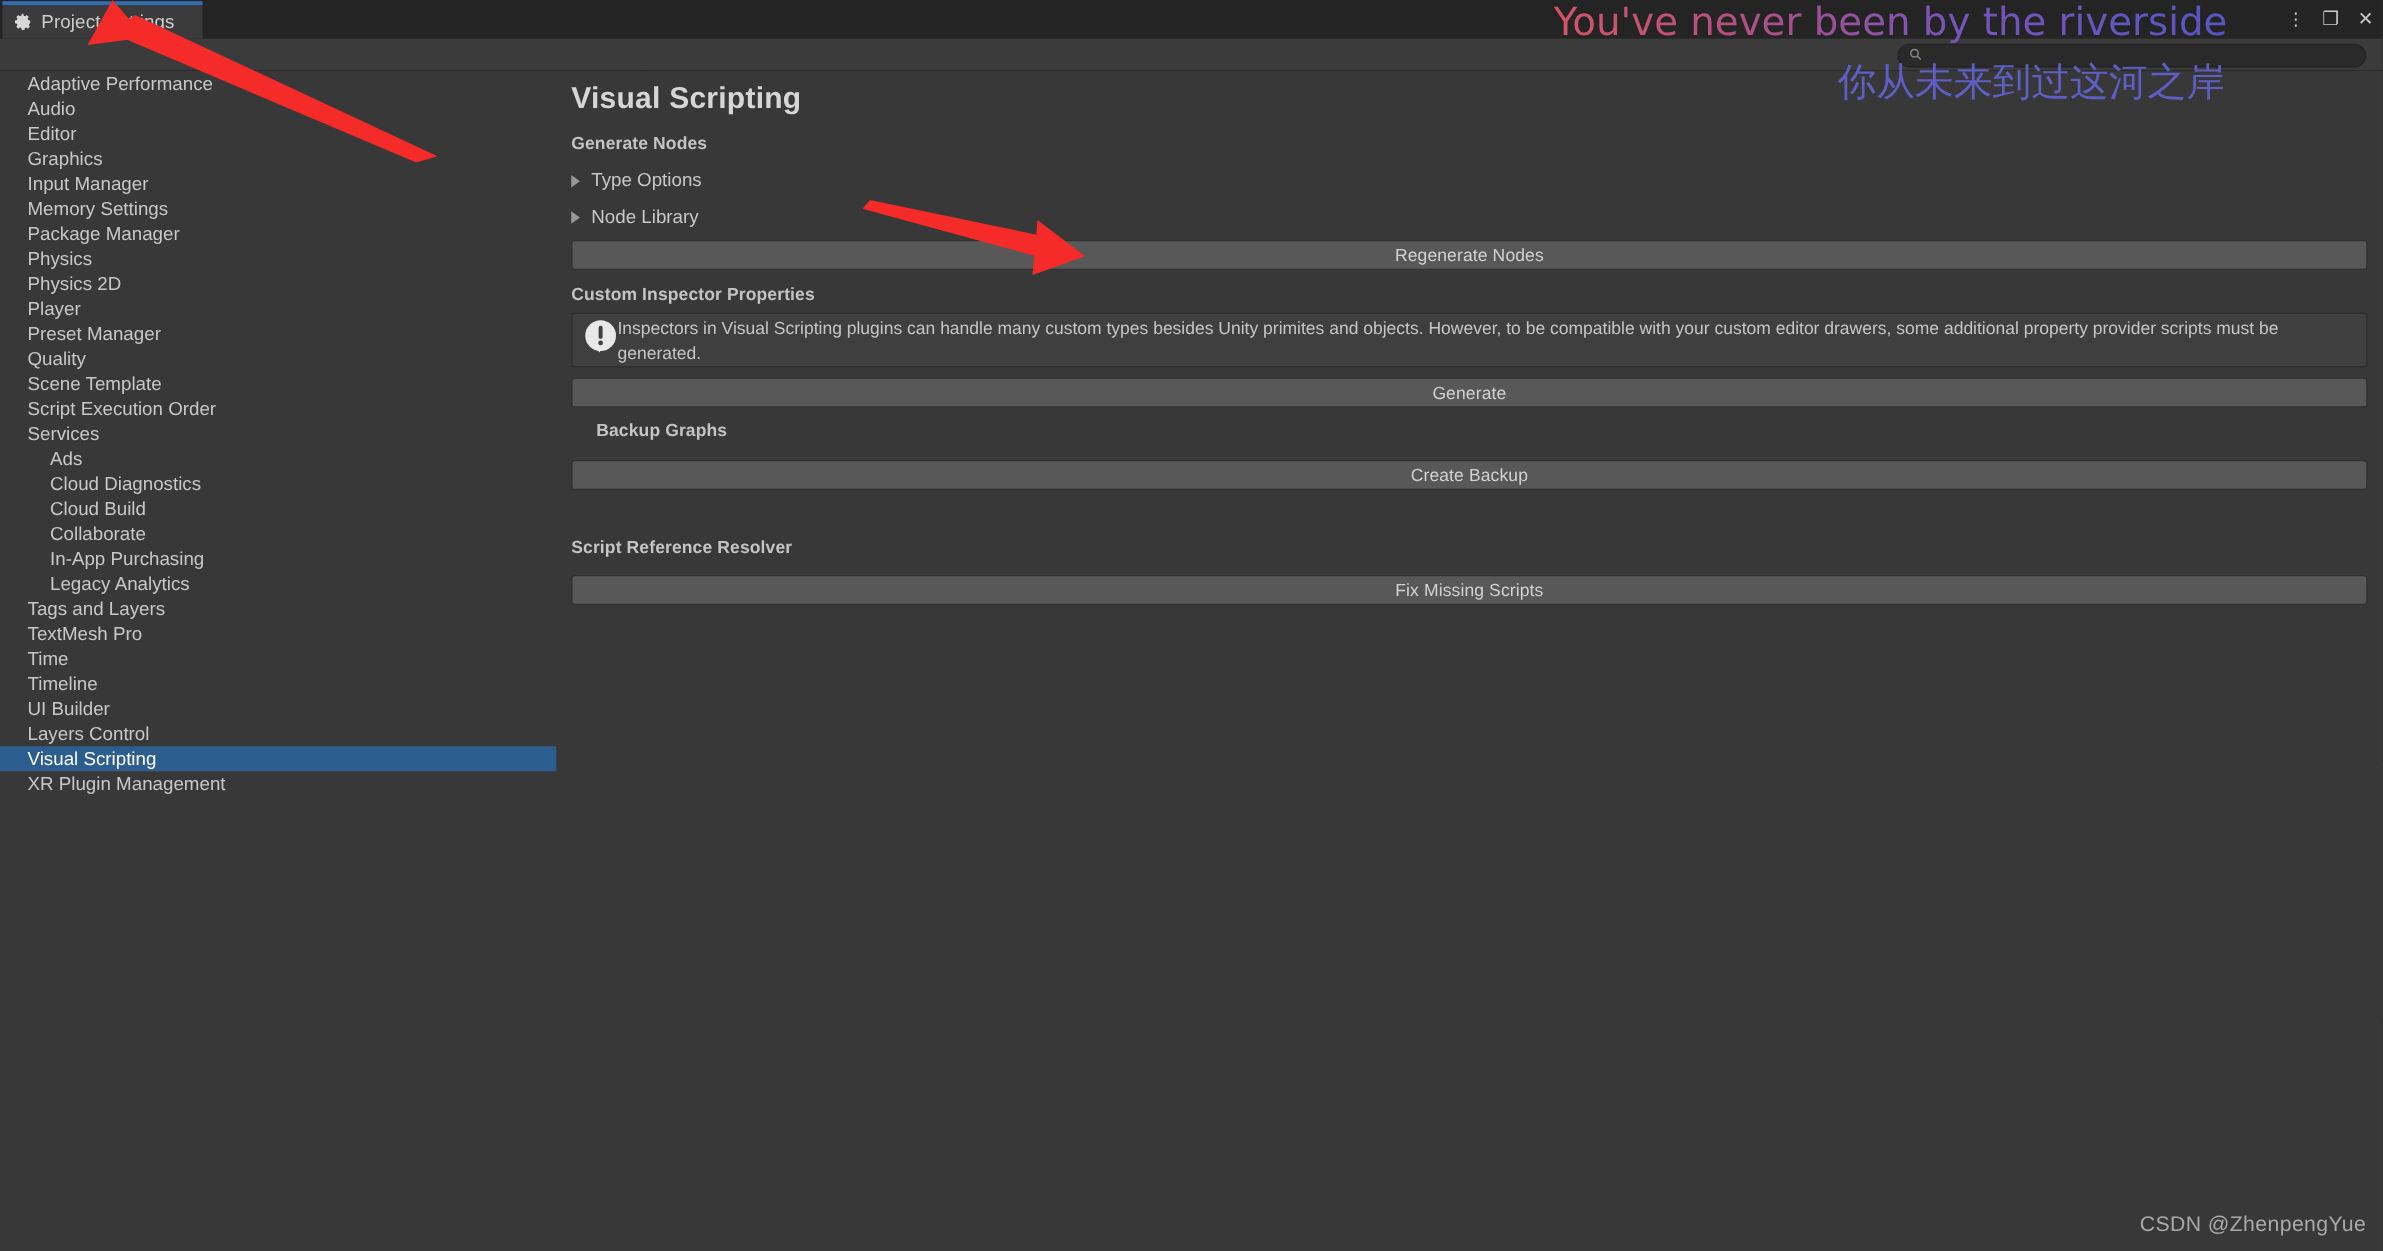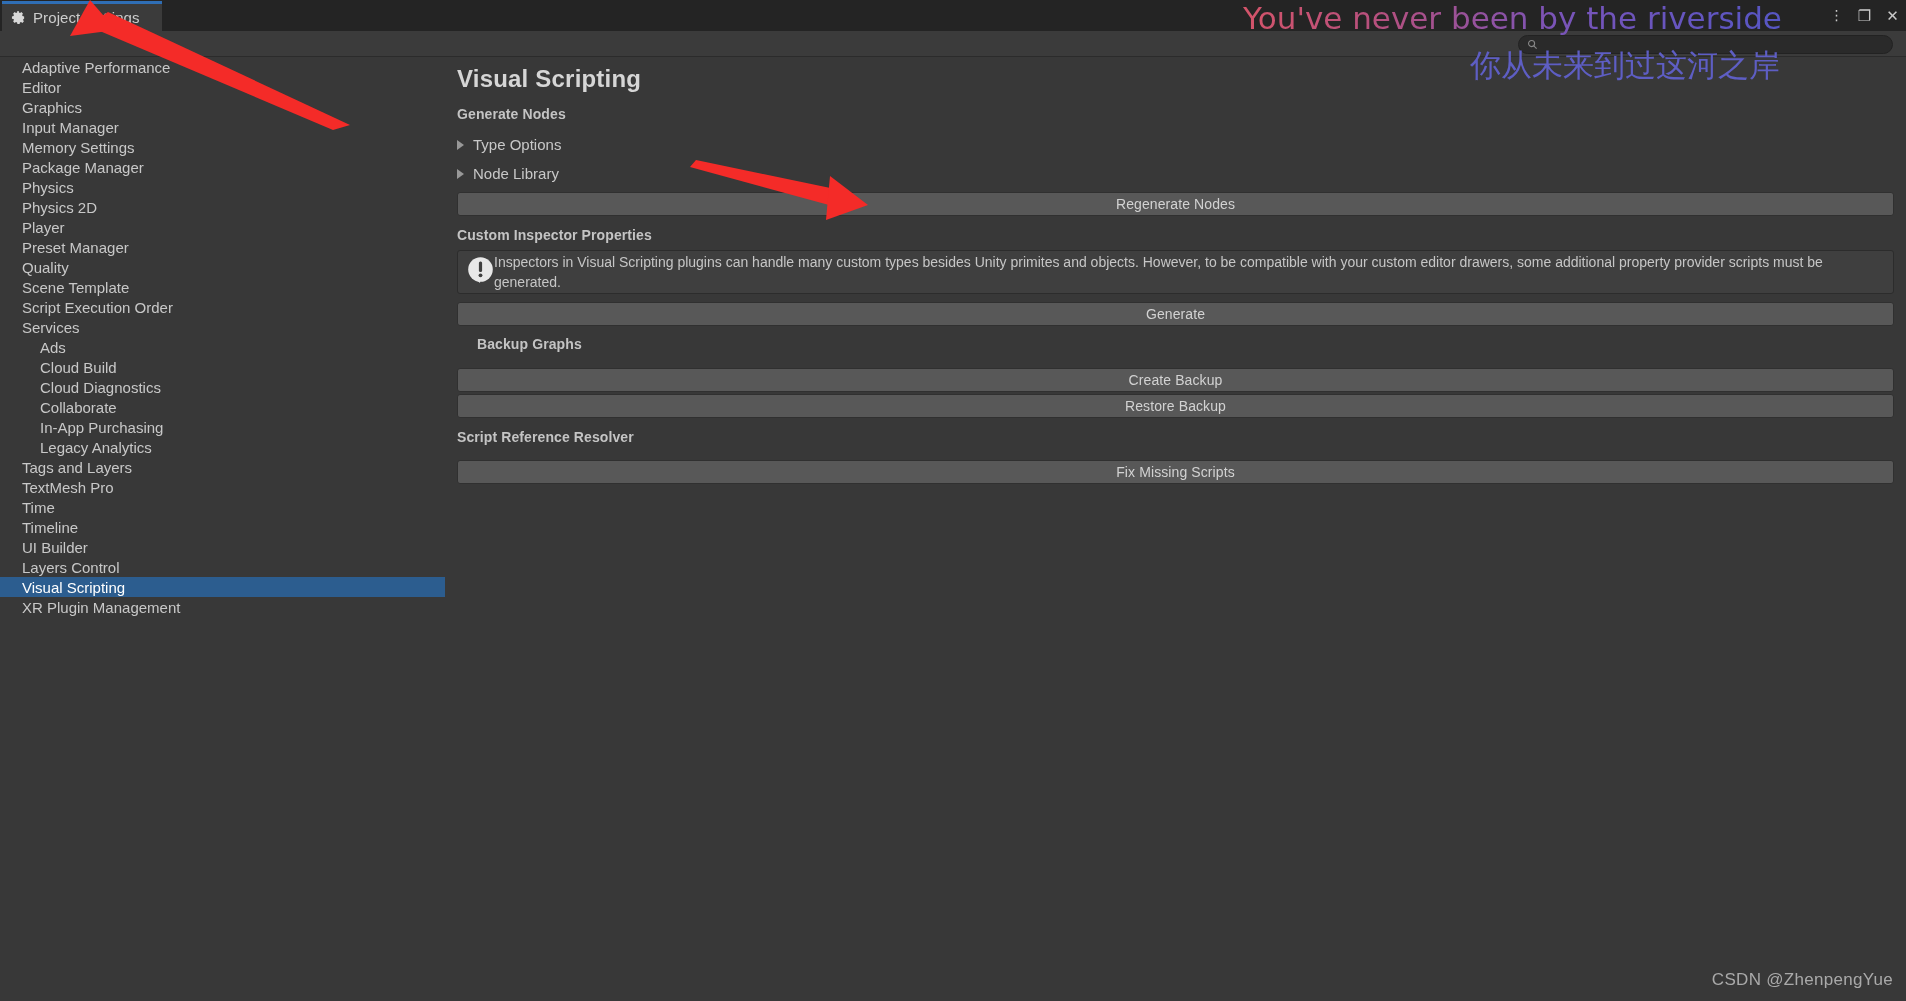--- a/index.html
+++ b/index.html
@@ -269,6 +269,11 @@
         </div>
         <div class="side-item-wrap">
           <div class="side-item">
+            <span>Audio</span>
+          </div>
+        </div>
+        <div class="side-item-wrap">
+          <div class="side-item">
             <span>Editor</span>
           </div>
         </div>

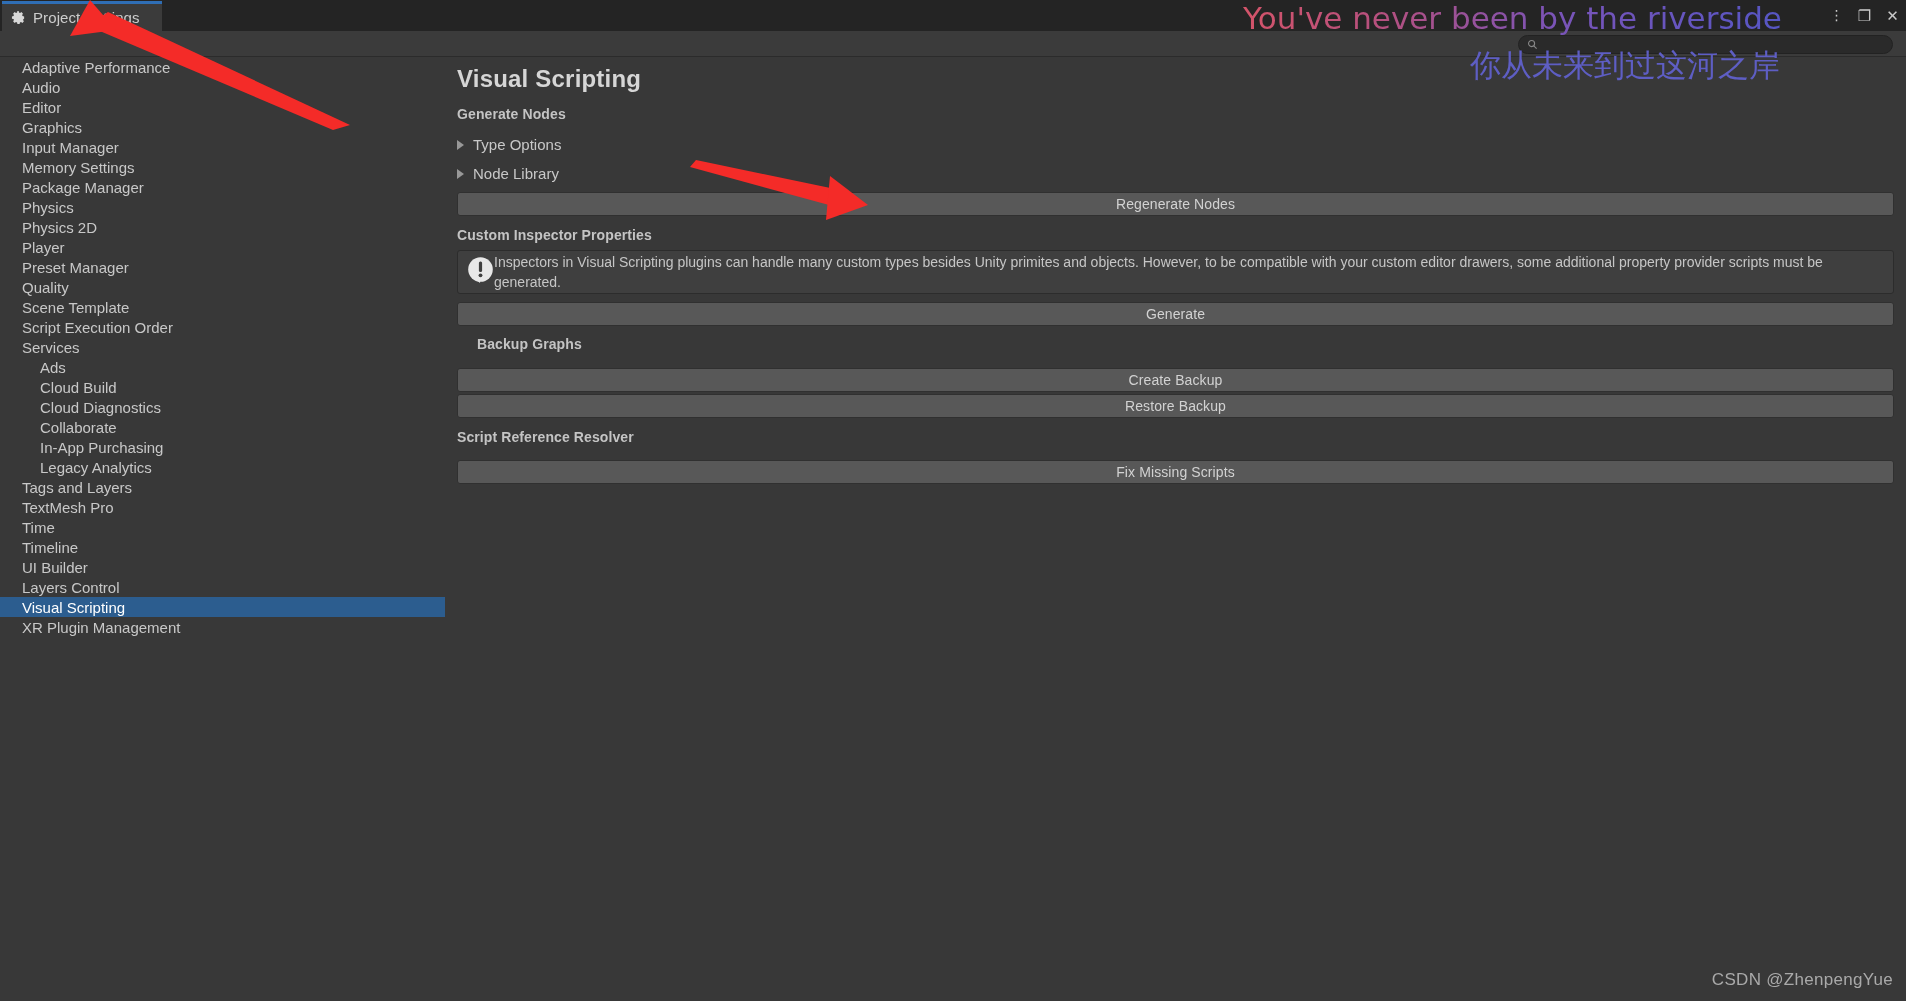--- a/index.html
+++ b/index.html
@@ -342,12 +342,12 @@
         </div>
         <div class="side-item-wrap">
           <div class="side-item child">
+            <span>Cloud Diagnostics</span>
+          </div>
+        </div>
+        <div class="side-item-wrap">
+          <div class="side-item child">
             <span>Cloud Build</span>
-          </div>
-        </div>
-        <div class="side-item-wrap">
-          <div class="side-item child">
-            <span>Cloud Diagnostics</span>
           </div>
         </div>
         <div class="side-item-wrap">

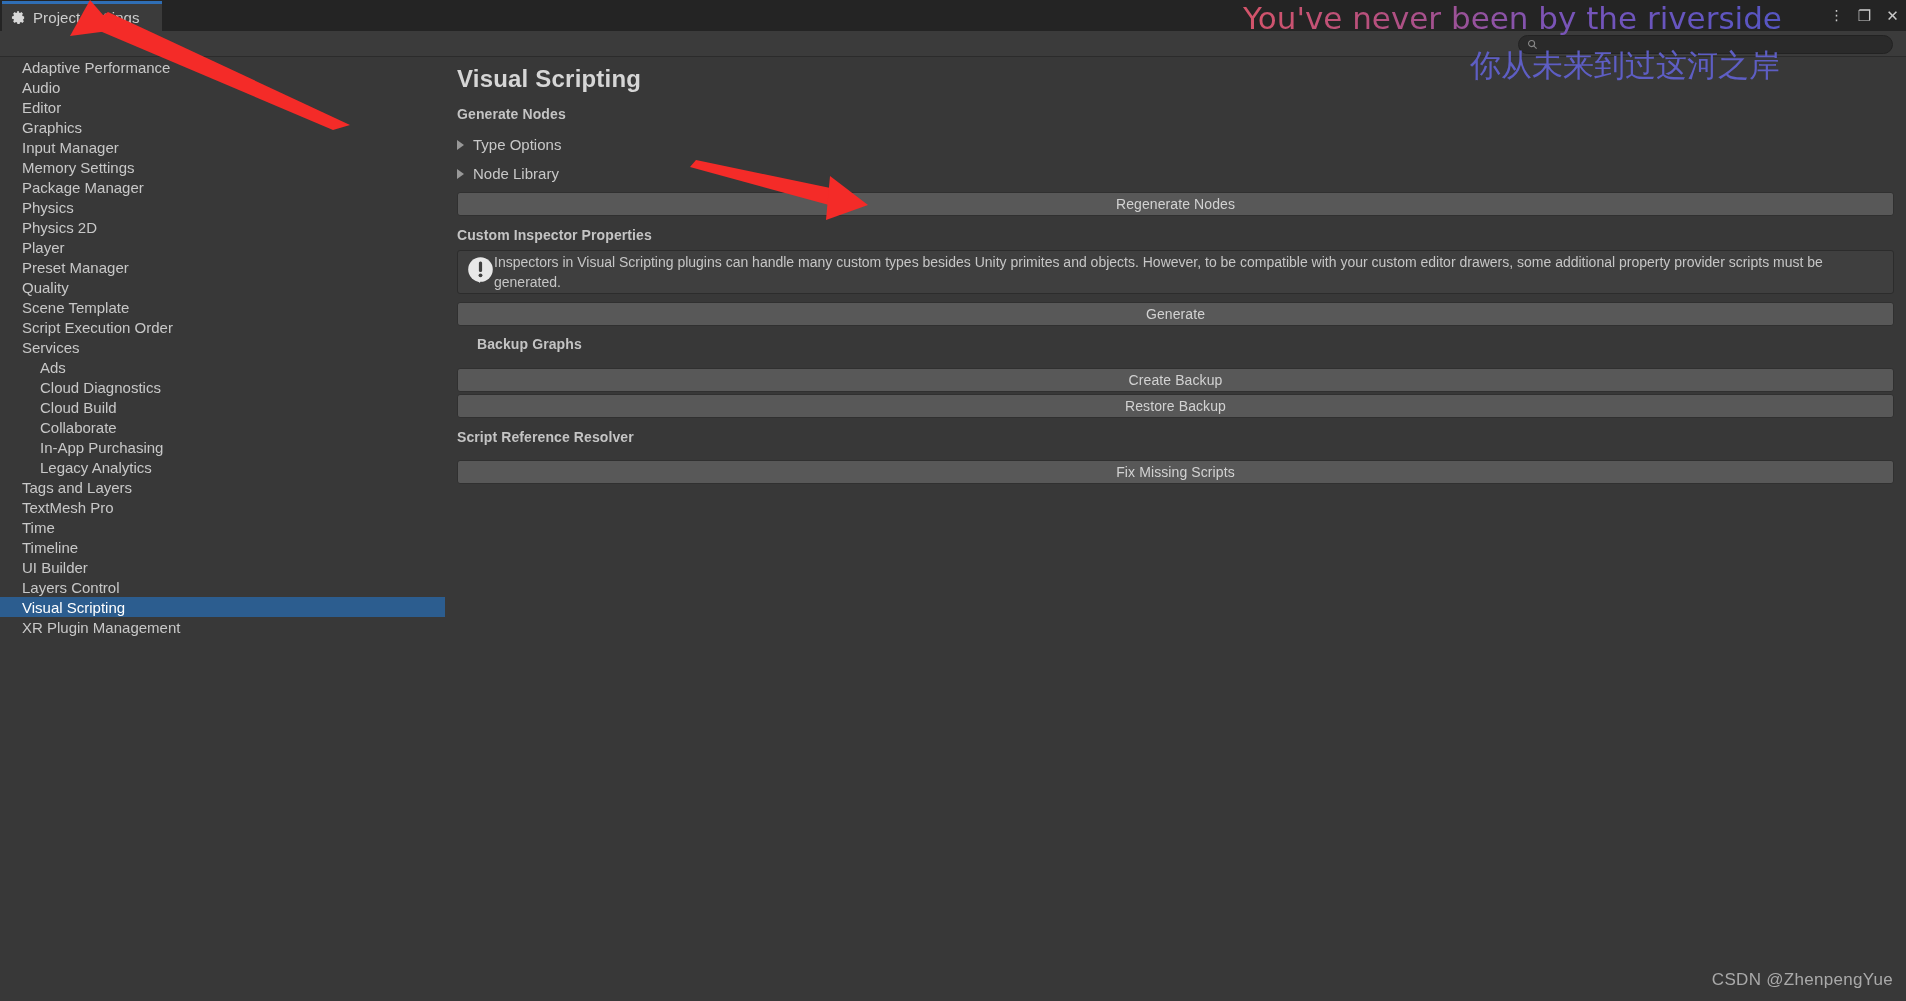--- a/index.html
+++ b/index.html
@@ -446,7 +446,6 @@
 
     <div class="ubtn" style="position:absolute; left:12px; top:311px;">Create Backup</div>
 
-    <div class="ubtn" style="position:absolute; left:12px; top:337px;">Restore Backup</div>
 
     <div class="section-label" style="position:absolute; left:12px; top:372px;">Script Reference Resolver</div>
 

